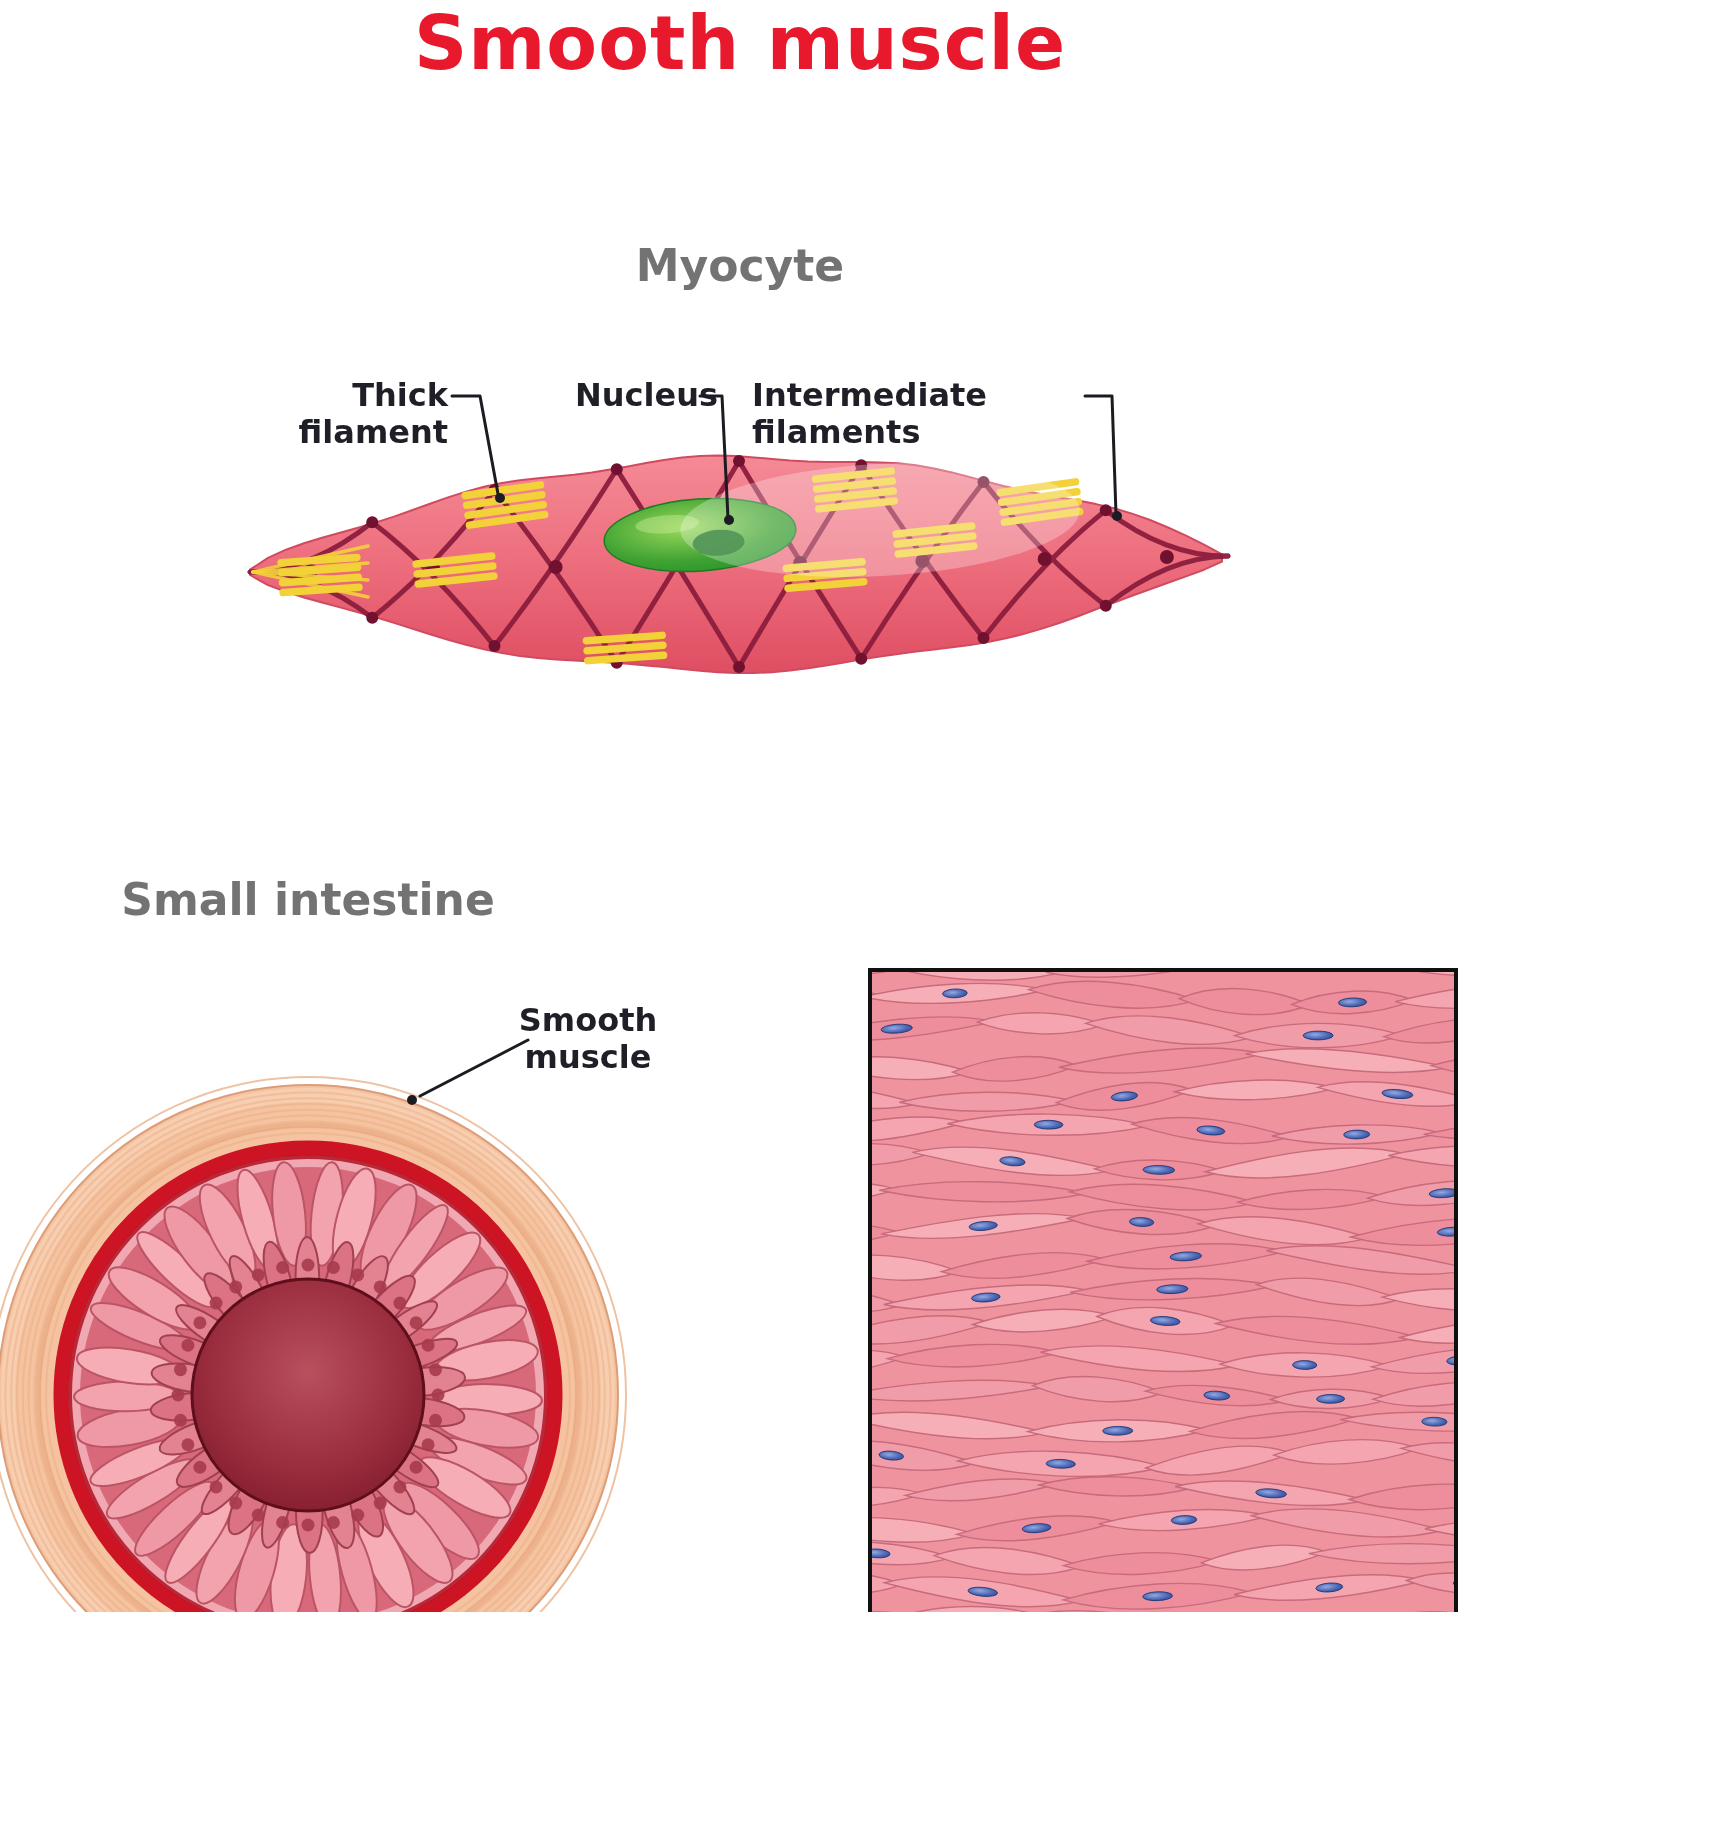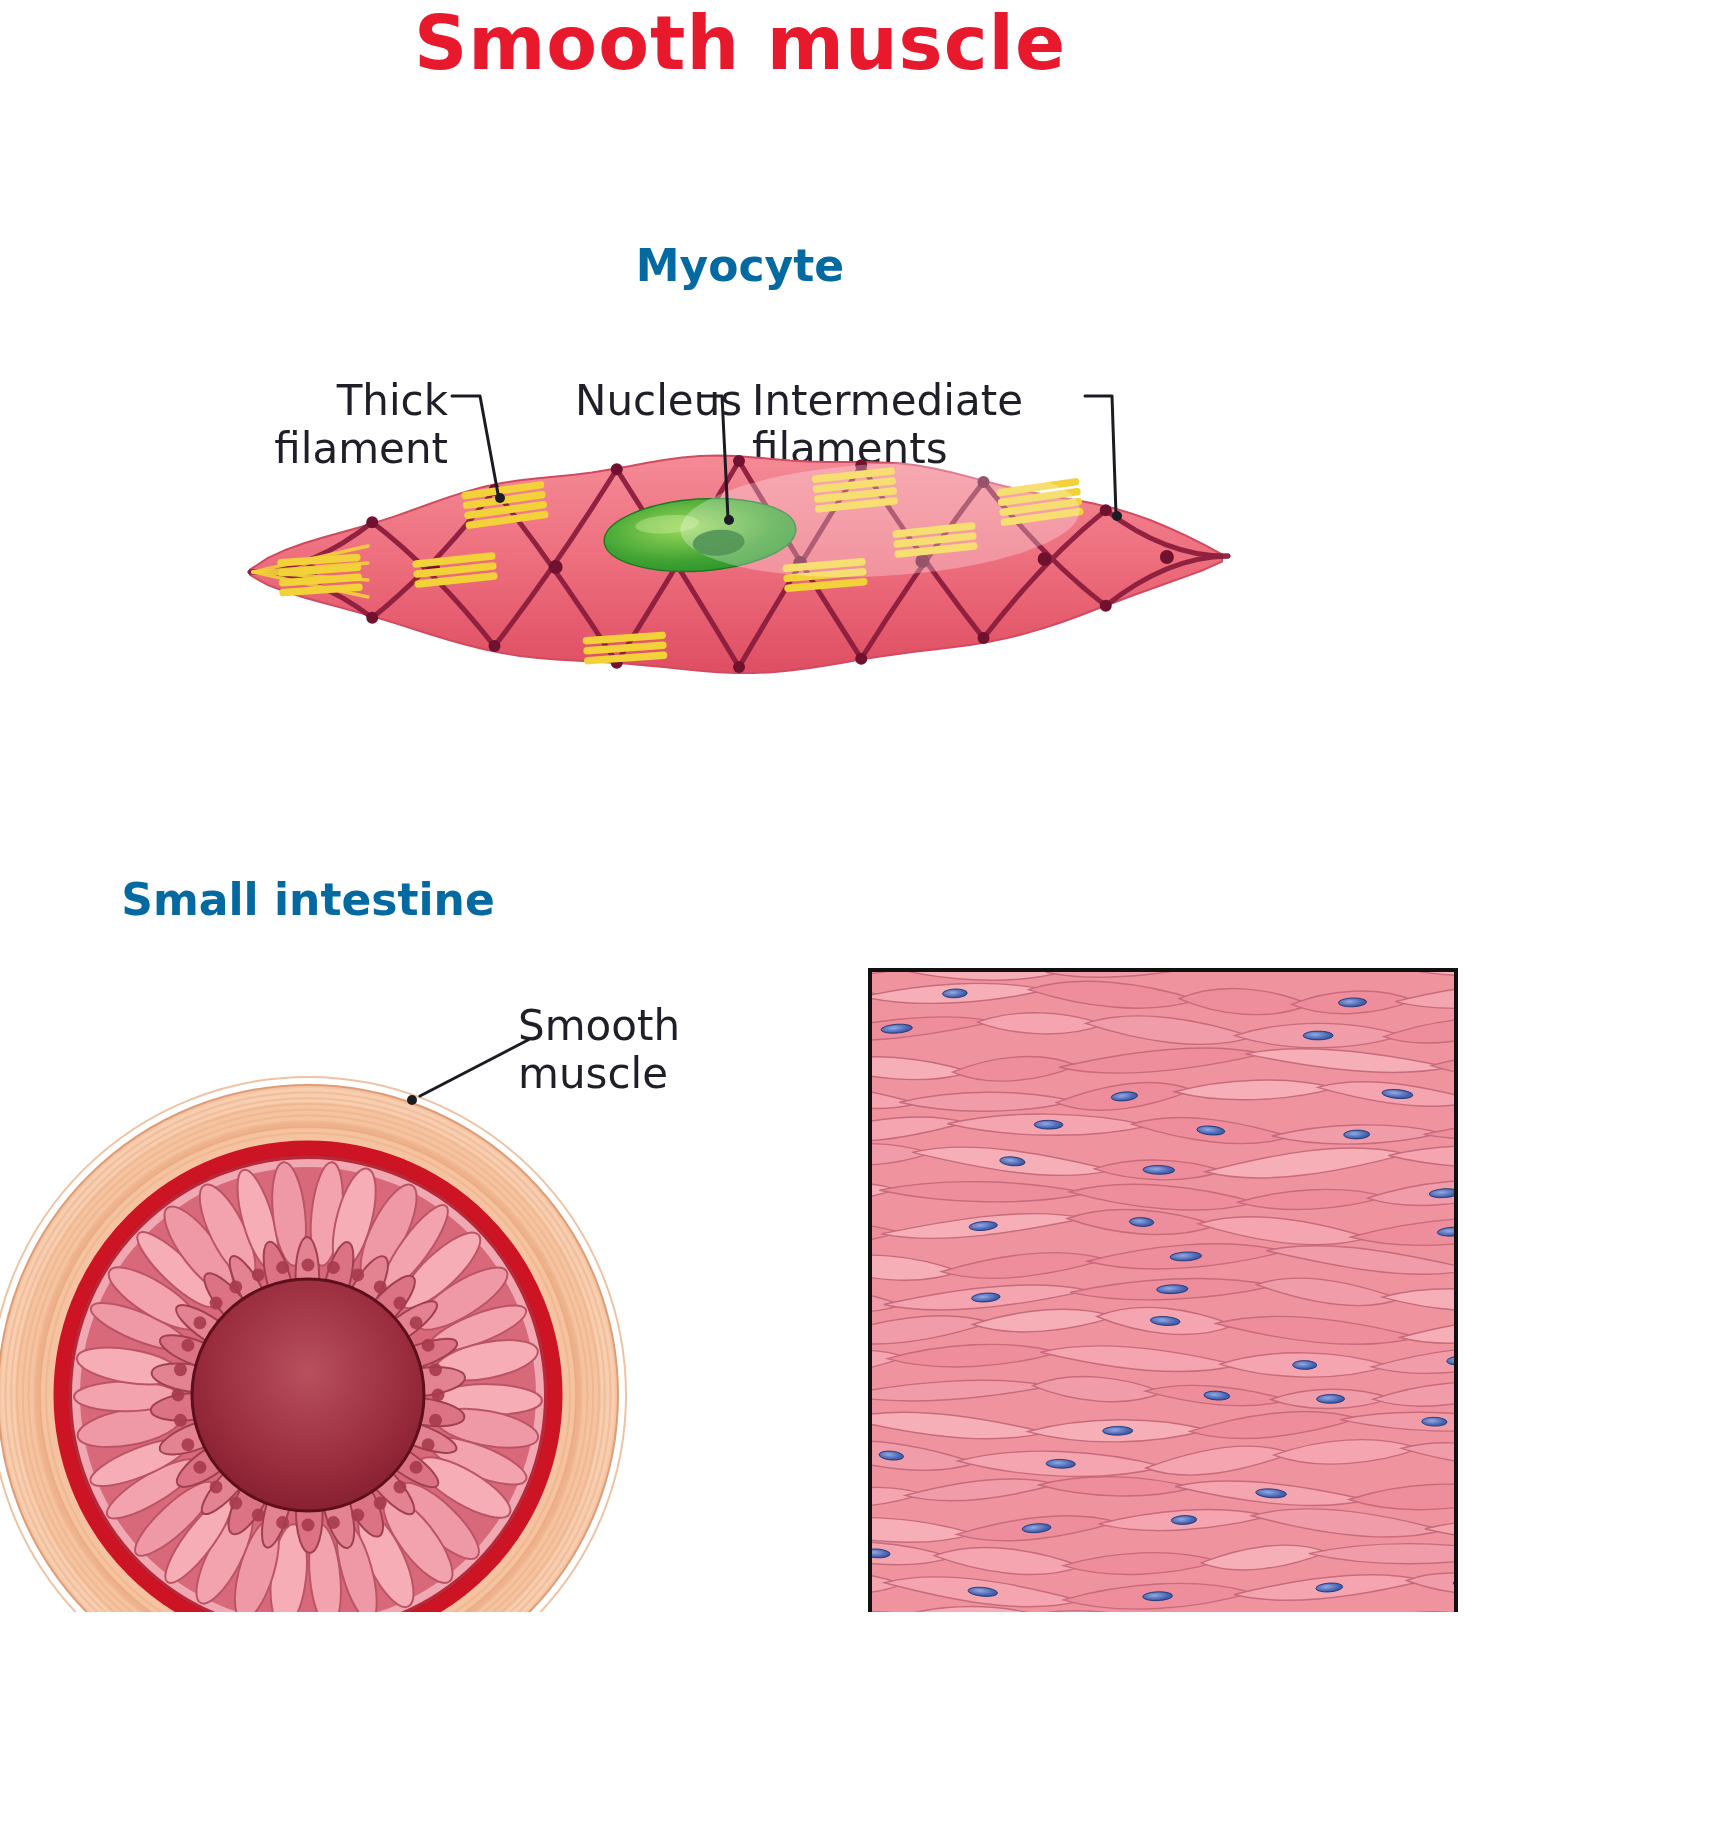--- a/index.html
+++ b/index.html
@@ -8,7 +8,7 @@
   .abs{position:absolute;}
   .title{left:240px;top:0px;width:1000px;text-align:center;font-size:74px;font-weight:700;
          color:#e8192c;letter-spacing:1px;}
-  .heading{font-size:44px;font-weight:700;color:#0369a1;text-align:center;}
+  .heading{font-size:44px;font-weight:700;color:#737373;text-align:center;}
   .h-myocyte{left:540px;top:240px;width:400px;}
   .h-intestine{left:108px;top:874px;width:400px;}
   .h-tissue{left:963px;top:874px;width:400px;}

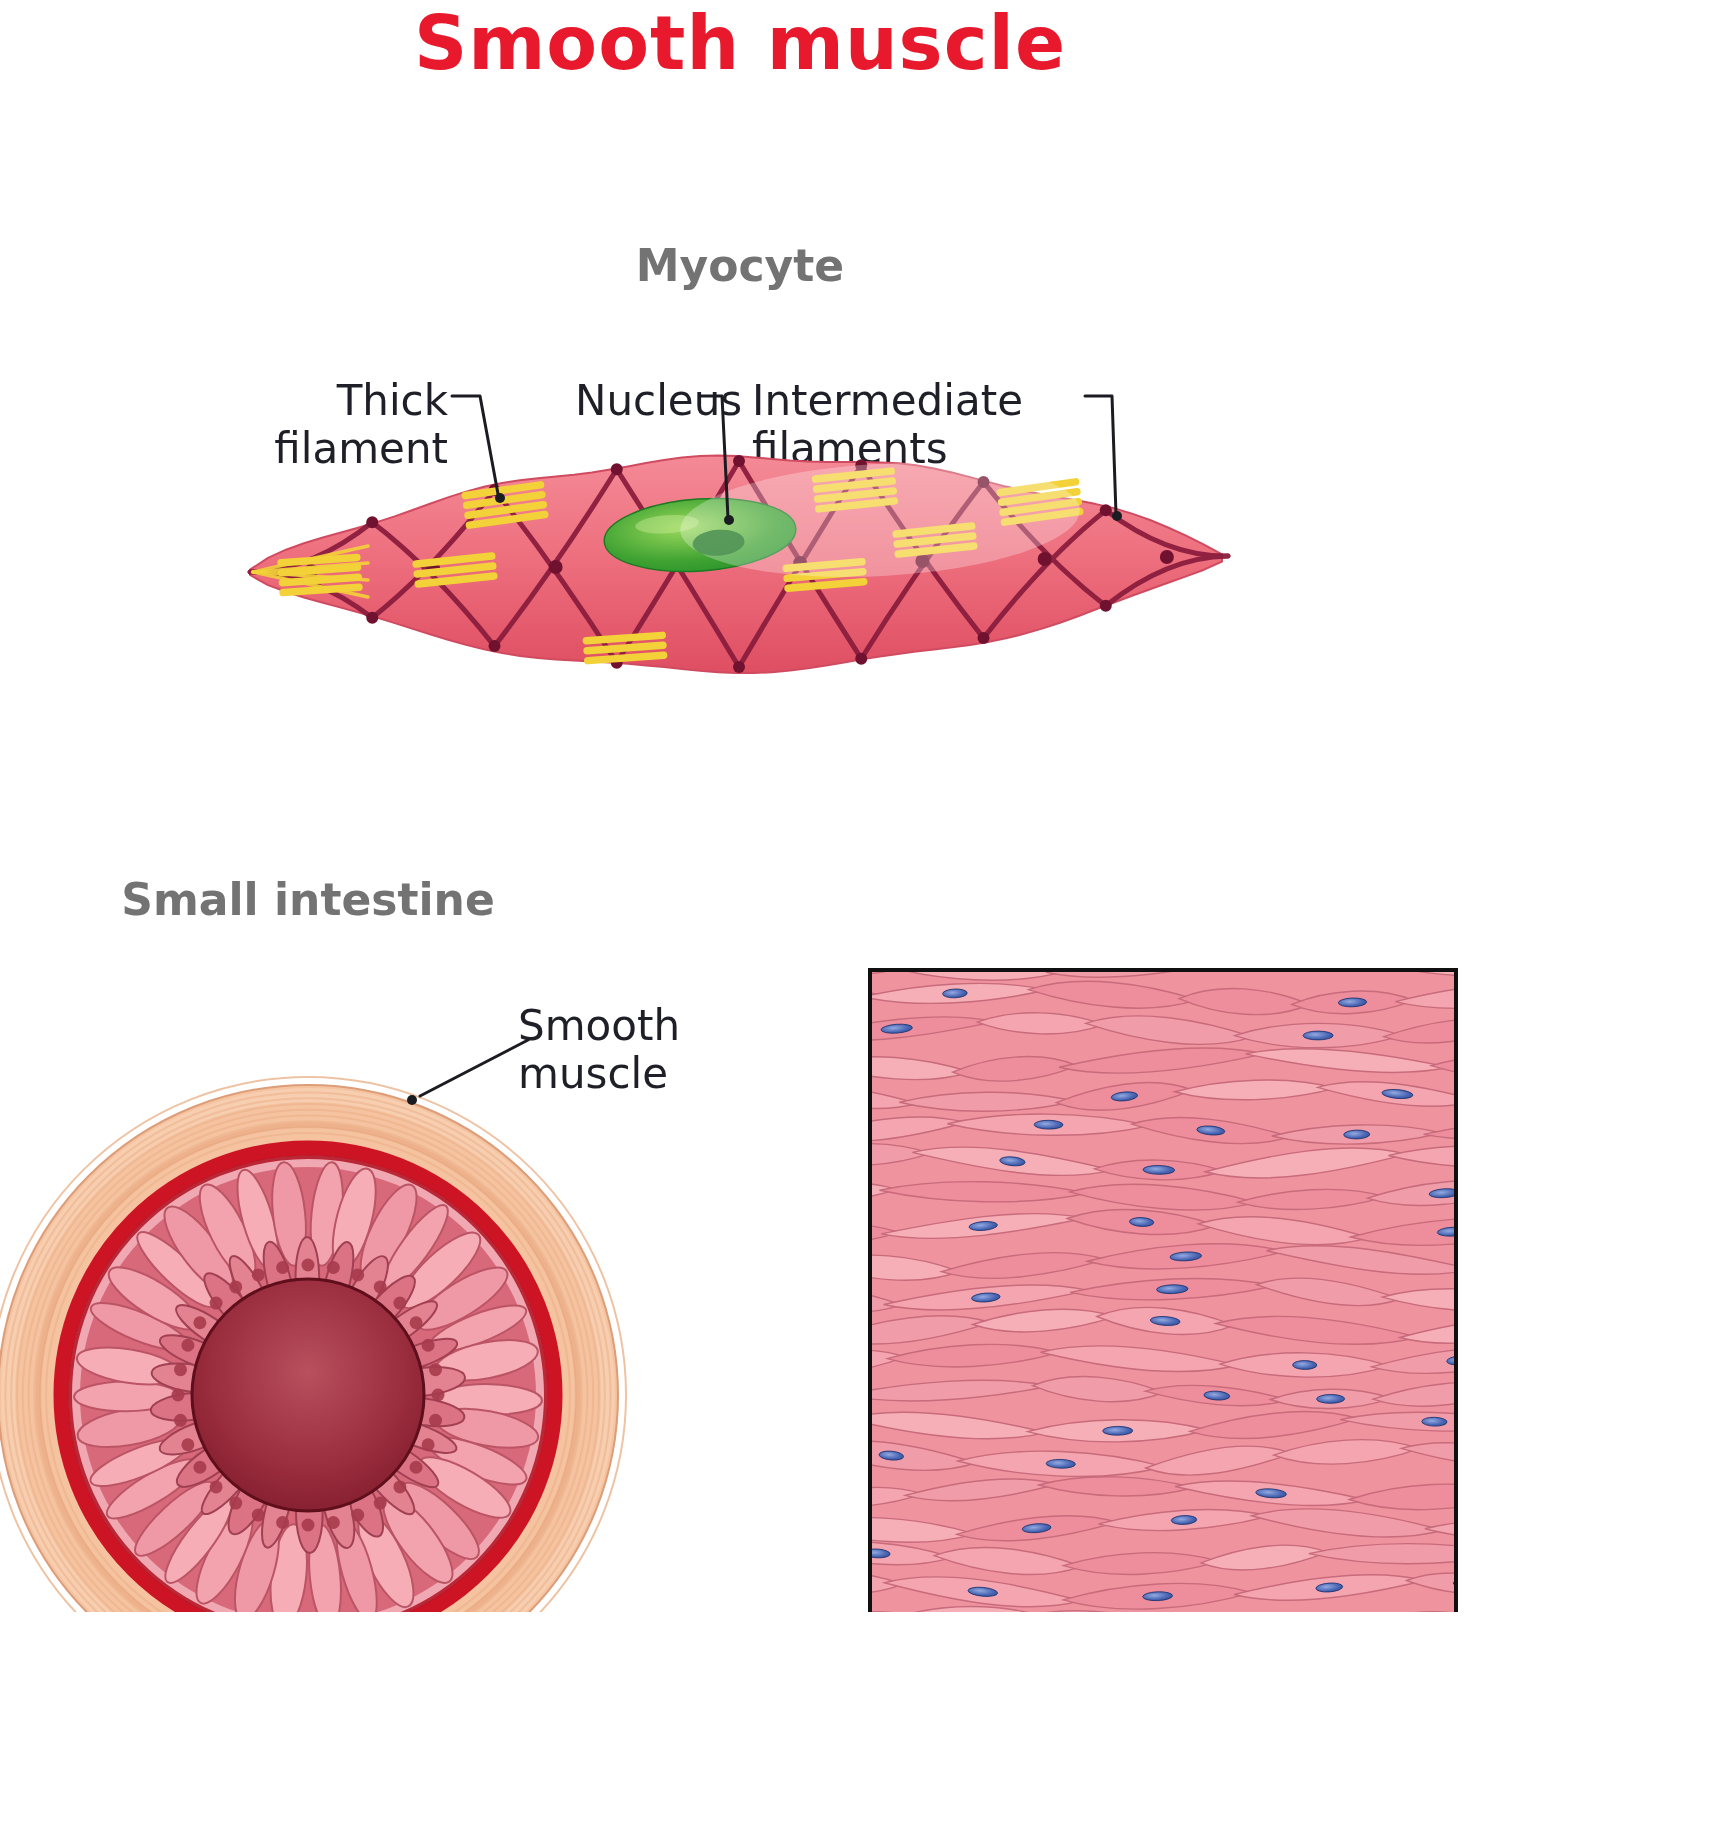--- a/index.html
+++ b/index.html
@@ -12,7 +12,7 @@
   .h-myocyte{left:540px;top:240px;width:400px;}
   .h-intestine{left:108px;top:874px;width:400px;}
   .h-tissue{left:963px;top:874px;width:400px;}
-  .callout{font-size:42px;font-weight:400;color:#1f1f28;line-height:1.15;}
+  .callout{font-size:32px;font-weight:700;color:#1f1f28;line-height:1.15;}
   .c-thick{left:230px;top:377px;width:218px;text-align:right;}
   .c-nucleus{left:575px;top:377px;width:120px;text-align:right;}
   .c-interm{left:752px;top:377px;width:330px;text-align:left;}

